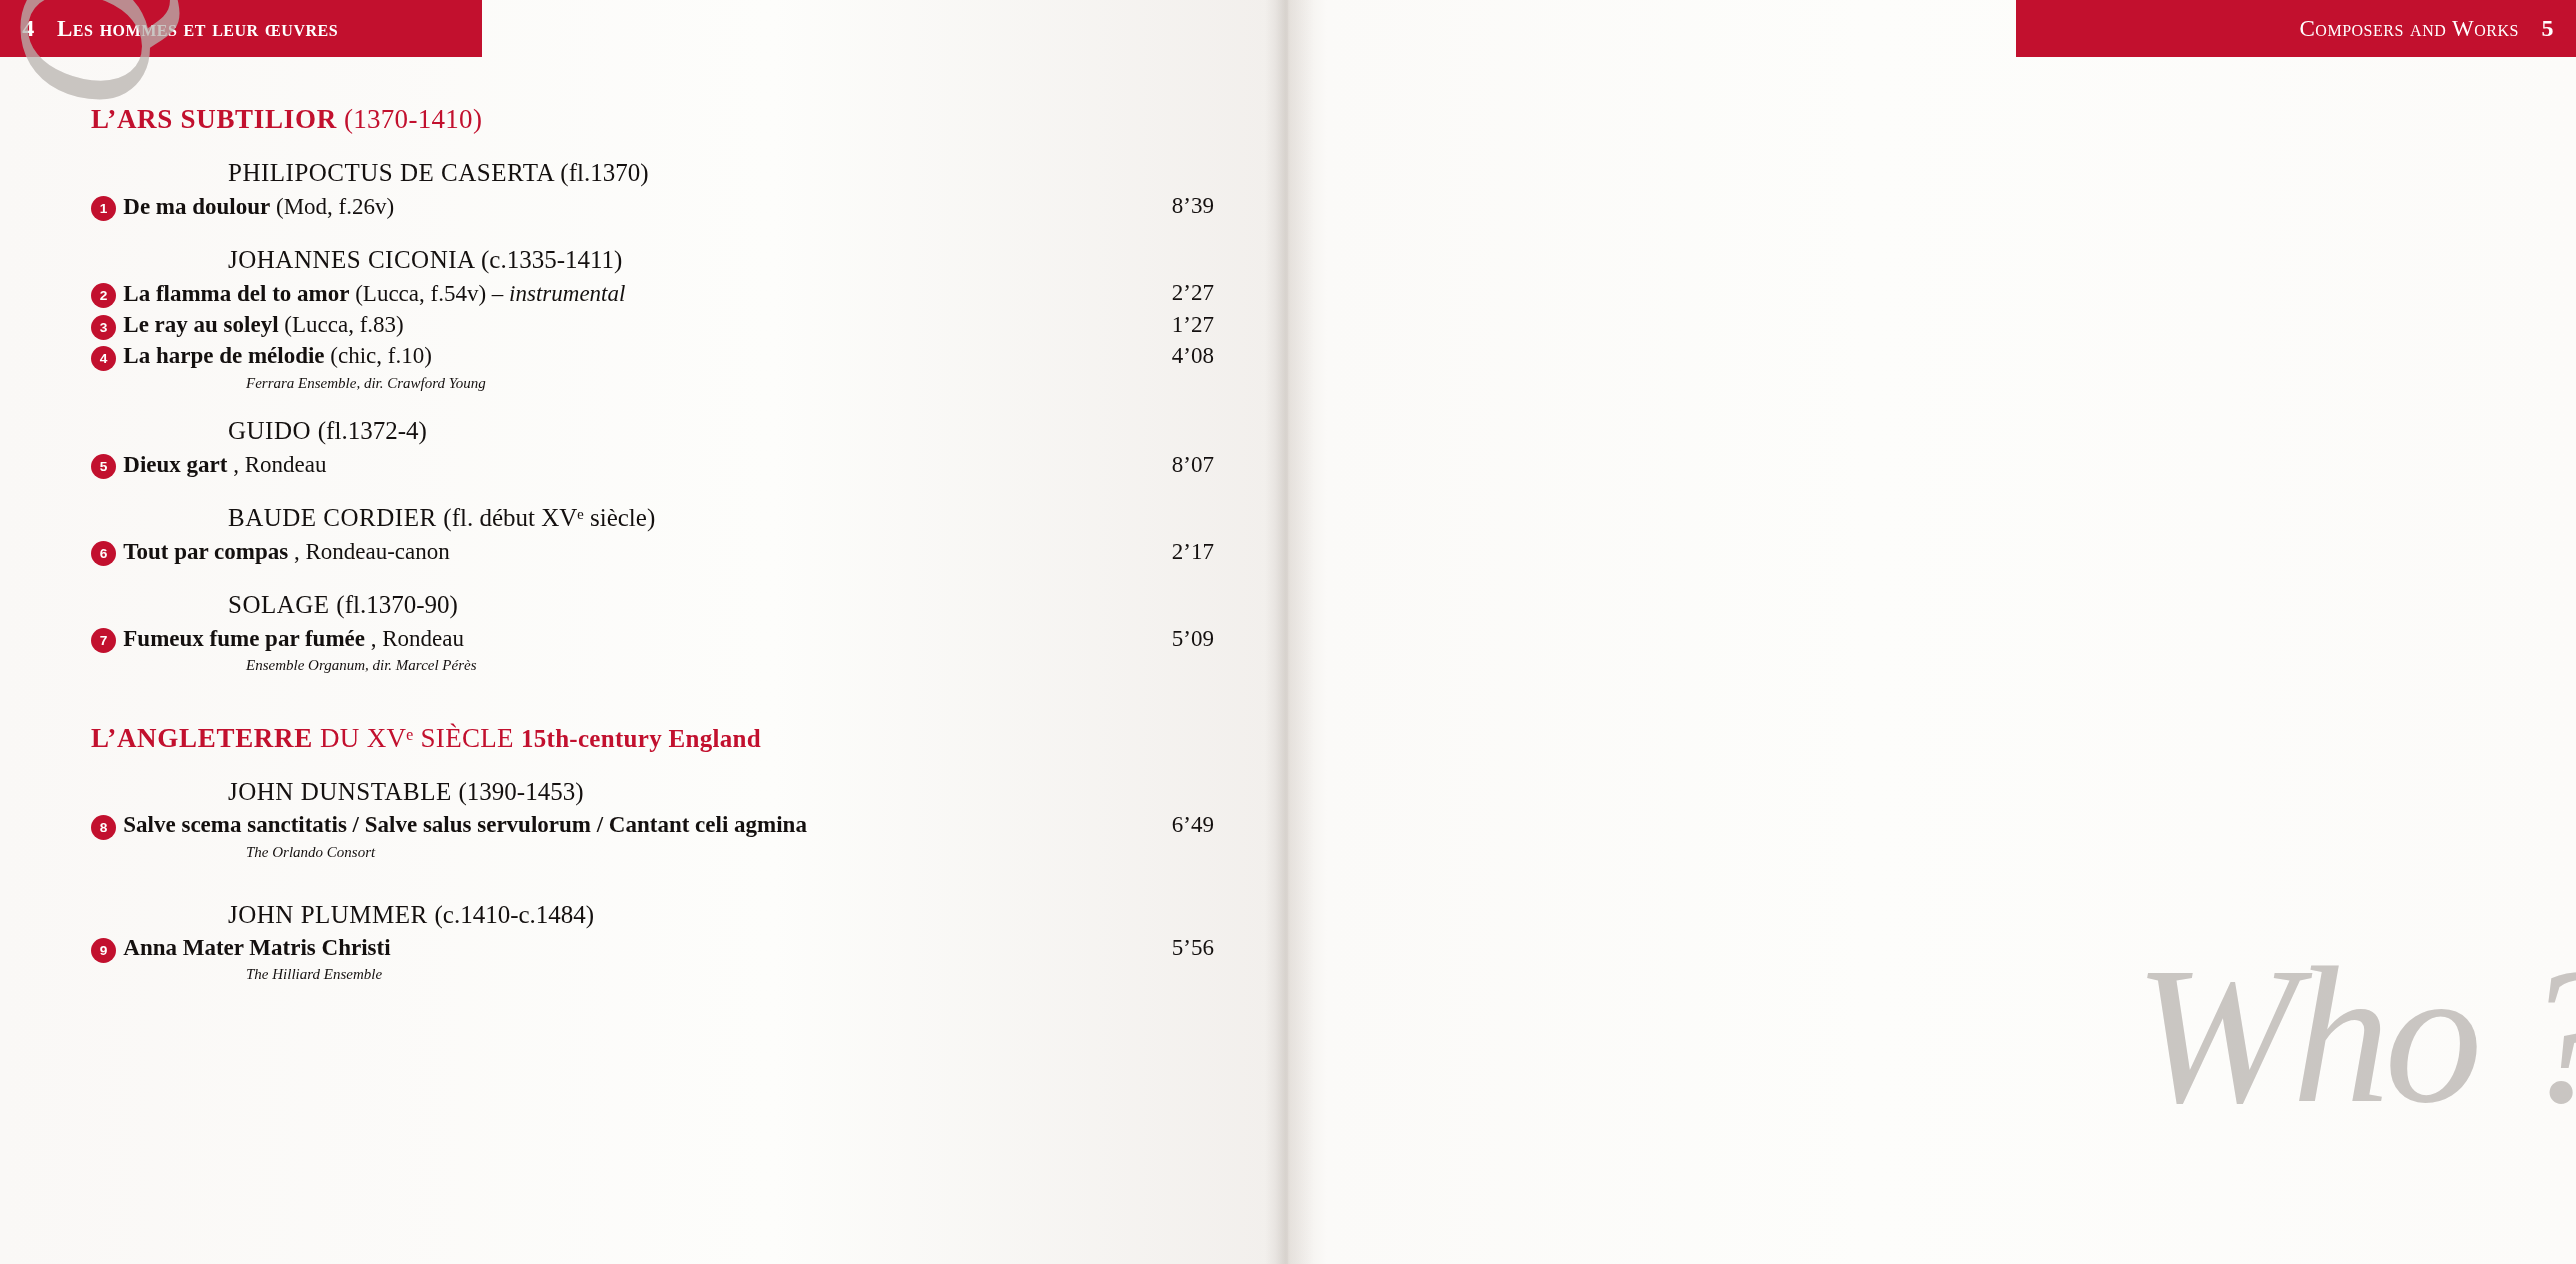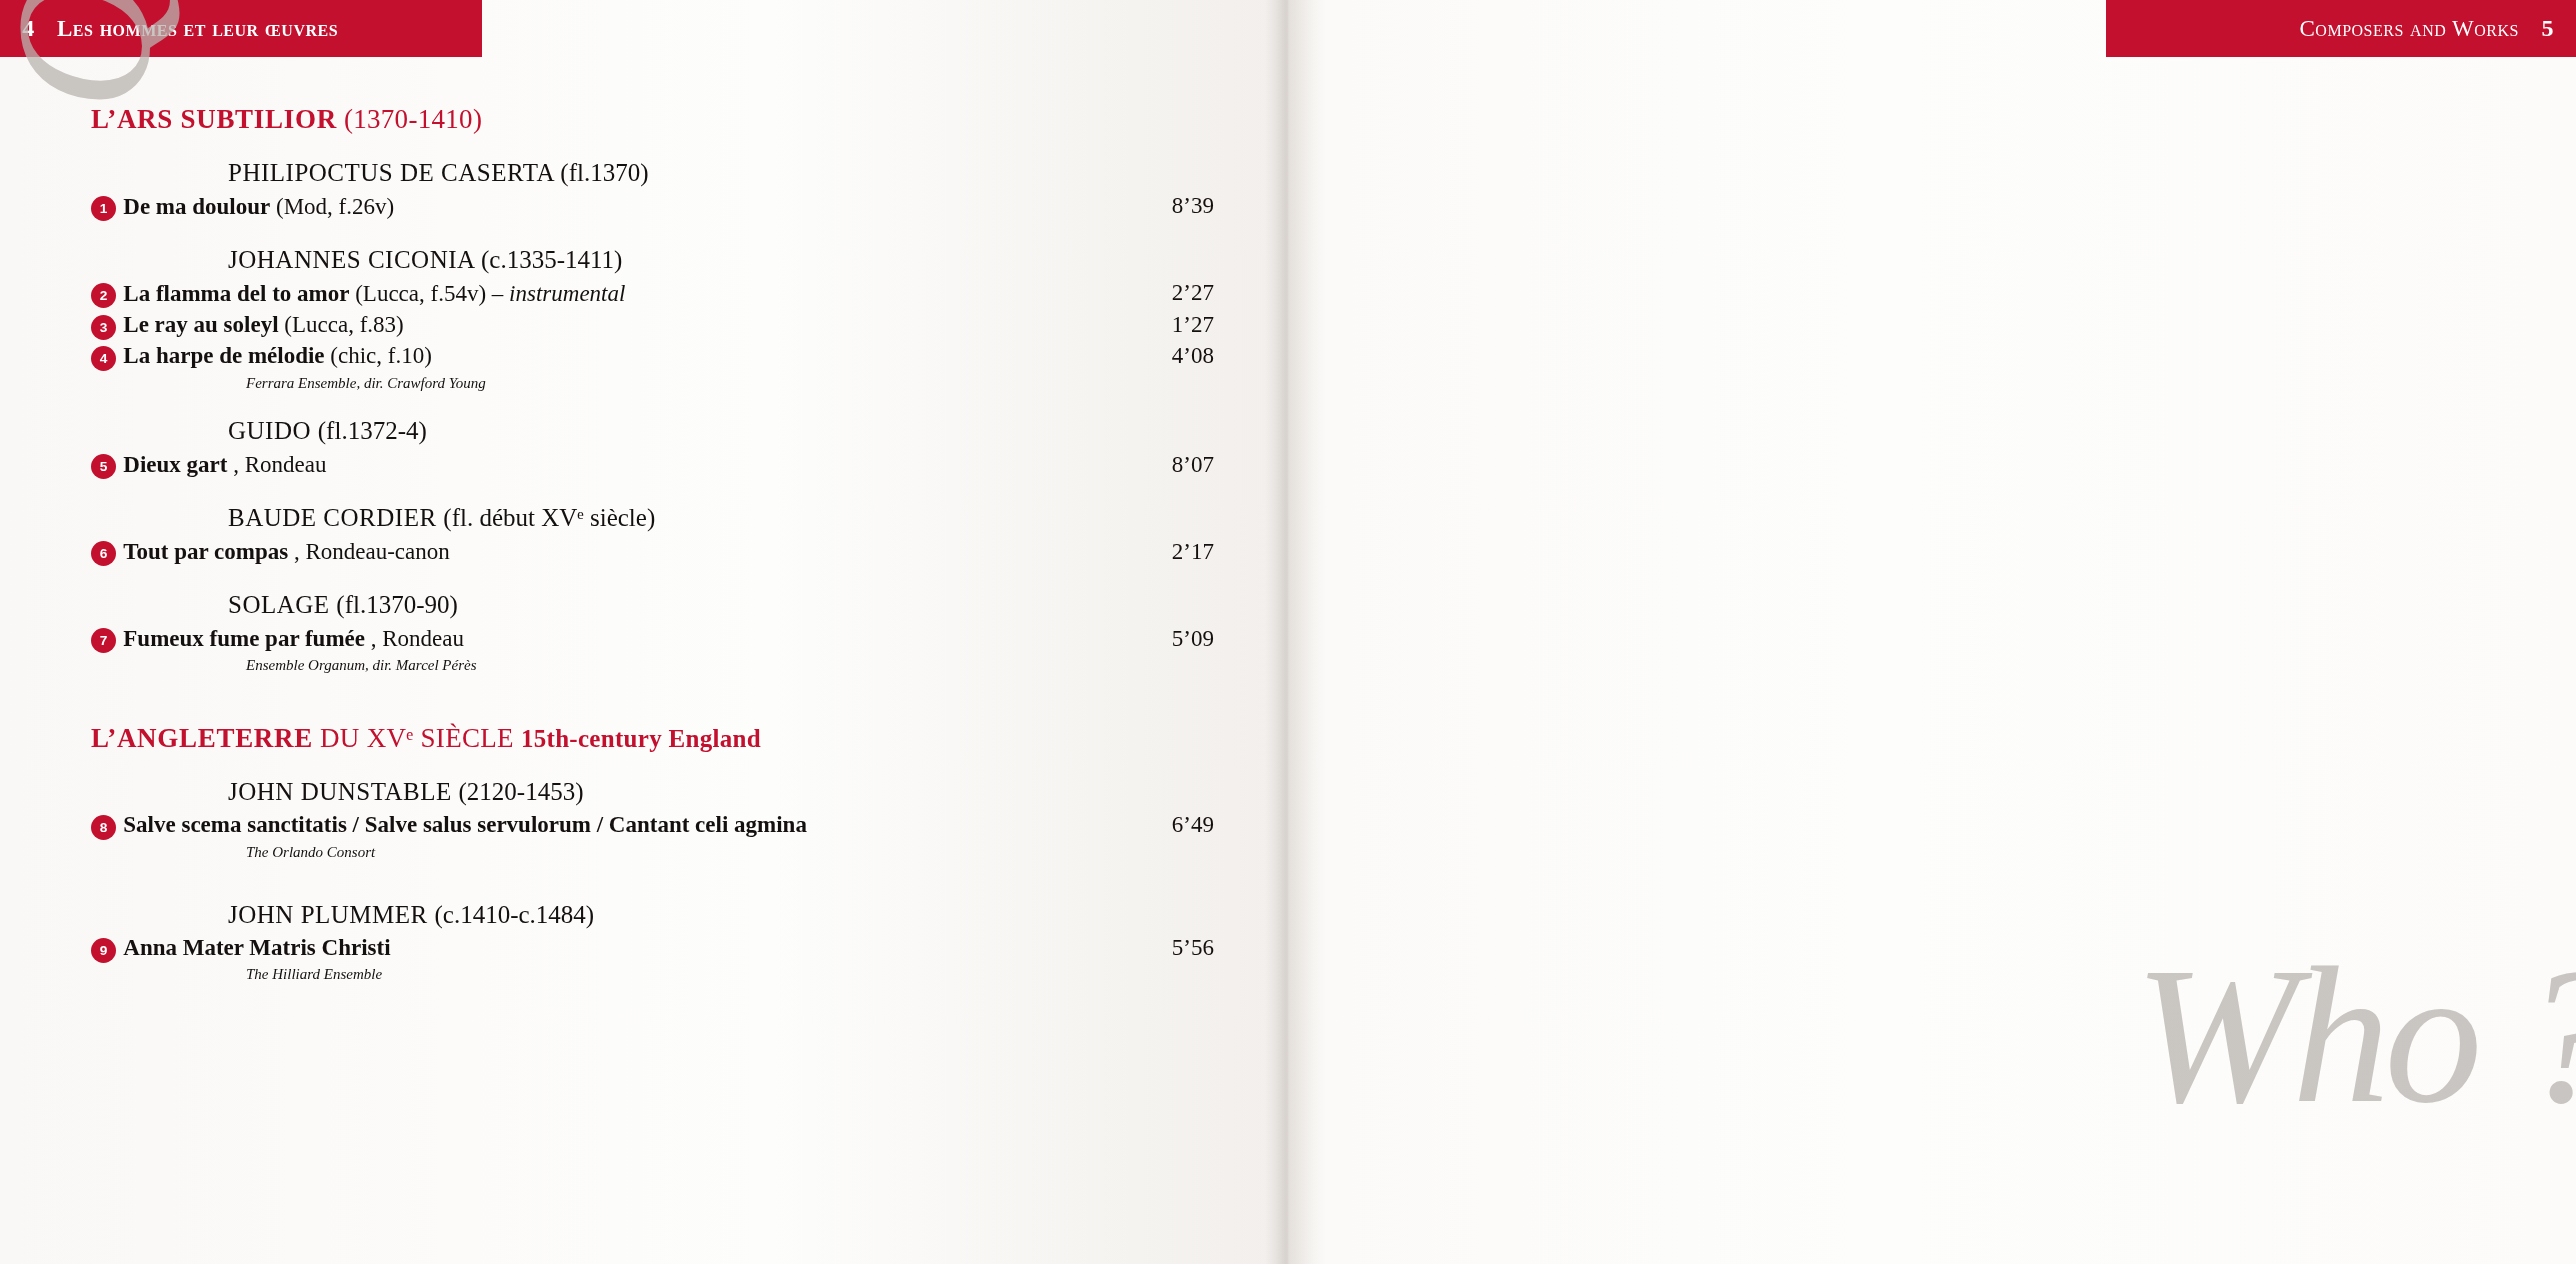--- a/index.html
+++ b/index.html
@@ -37,7 +37,7 @@
     font-weight:bold;
   }
   .hdr-right {
-    position:absolute; right:0; top:0; width:470px; height:57px;
+    position:absolute; right:0; top:0; width:560px; height:57px;
     background:#c2102e; color:#ffffff;
     display:flex; align-items:center; justify-content:flex-end;
   }

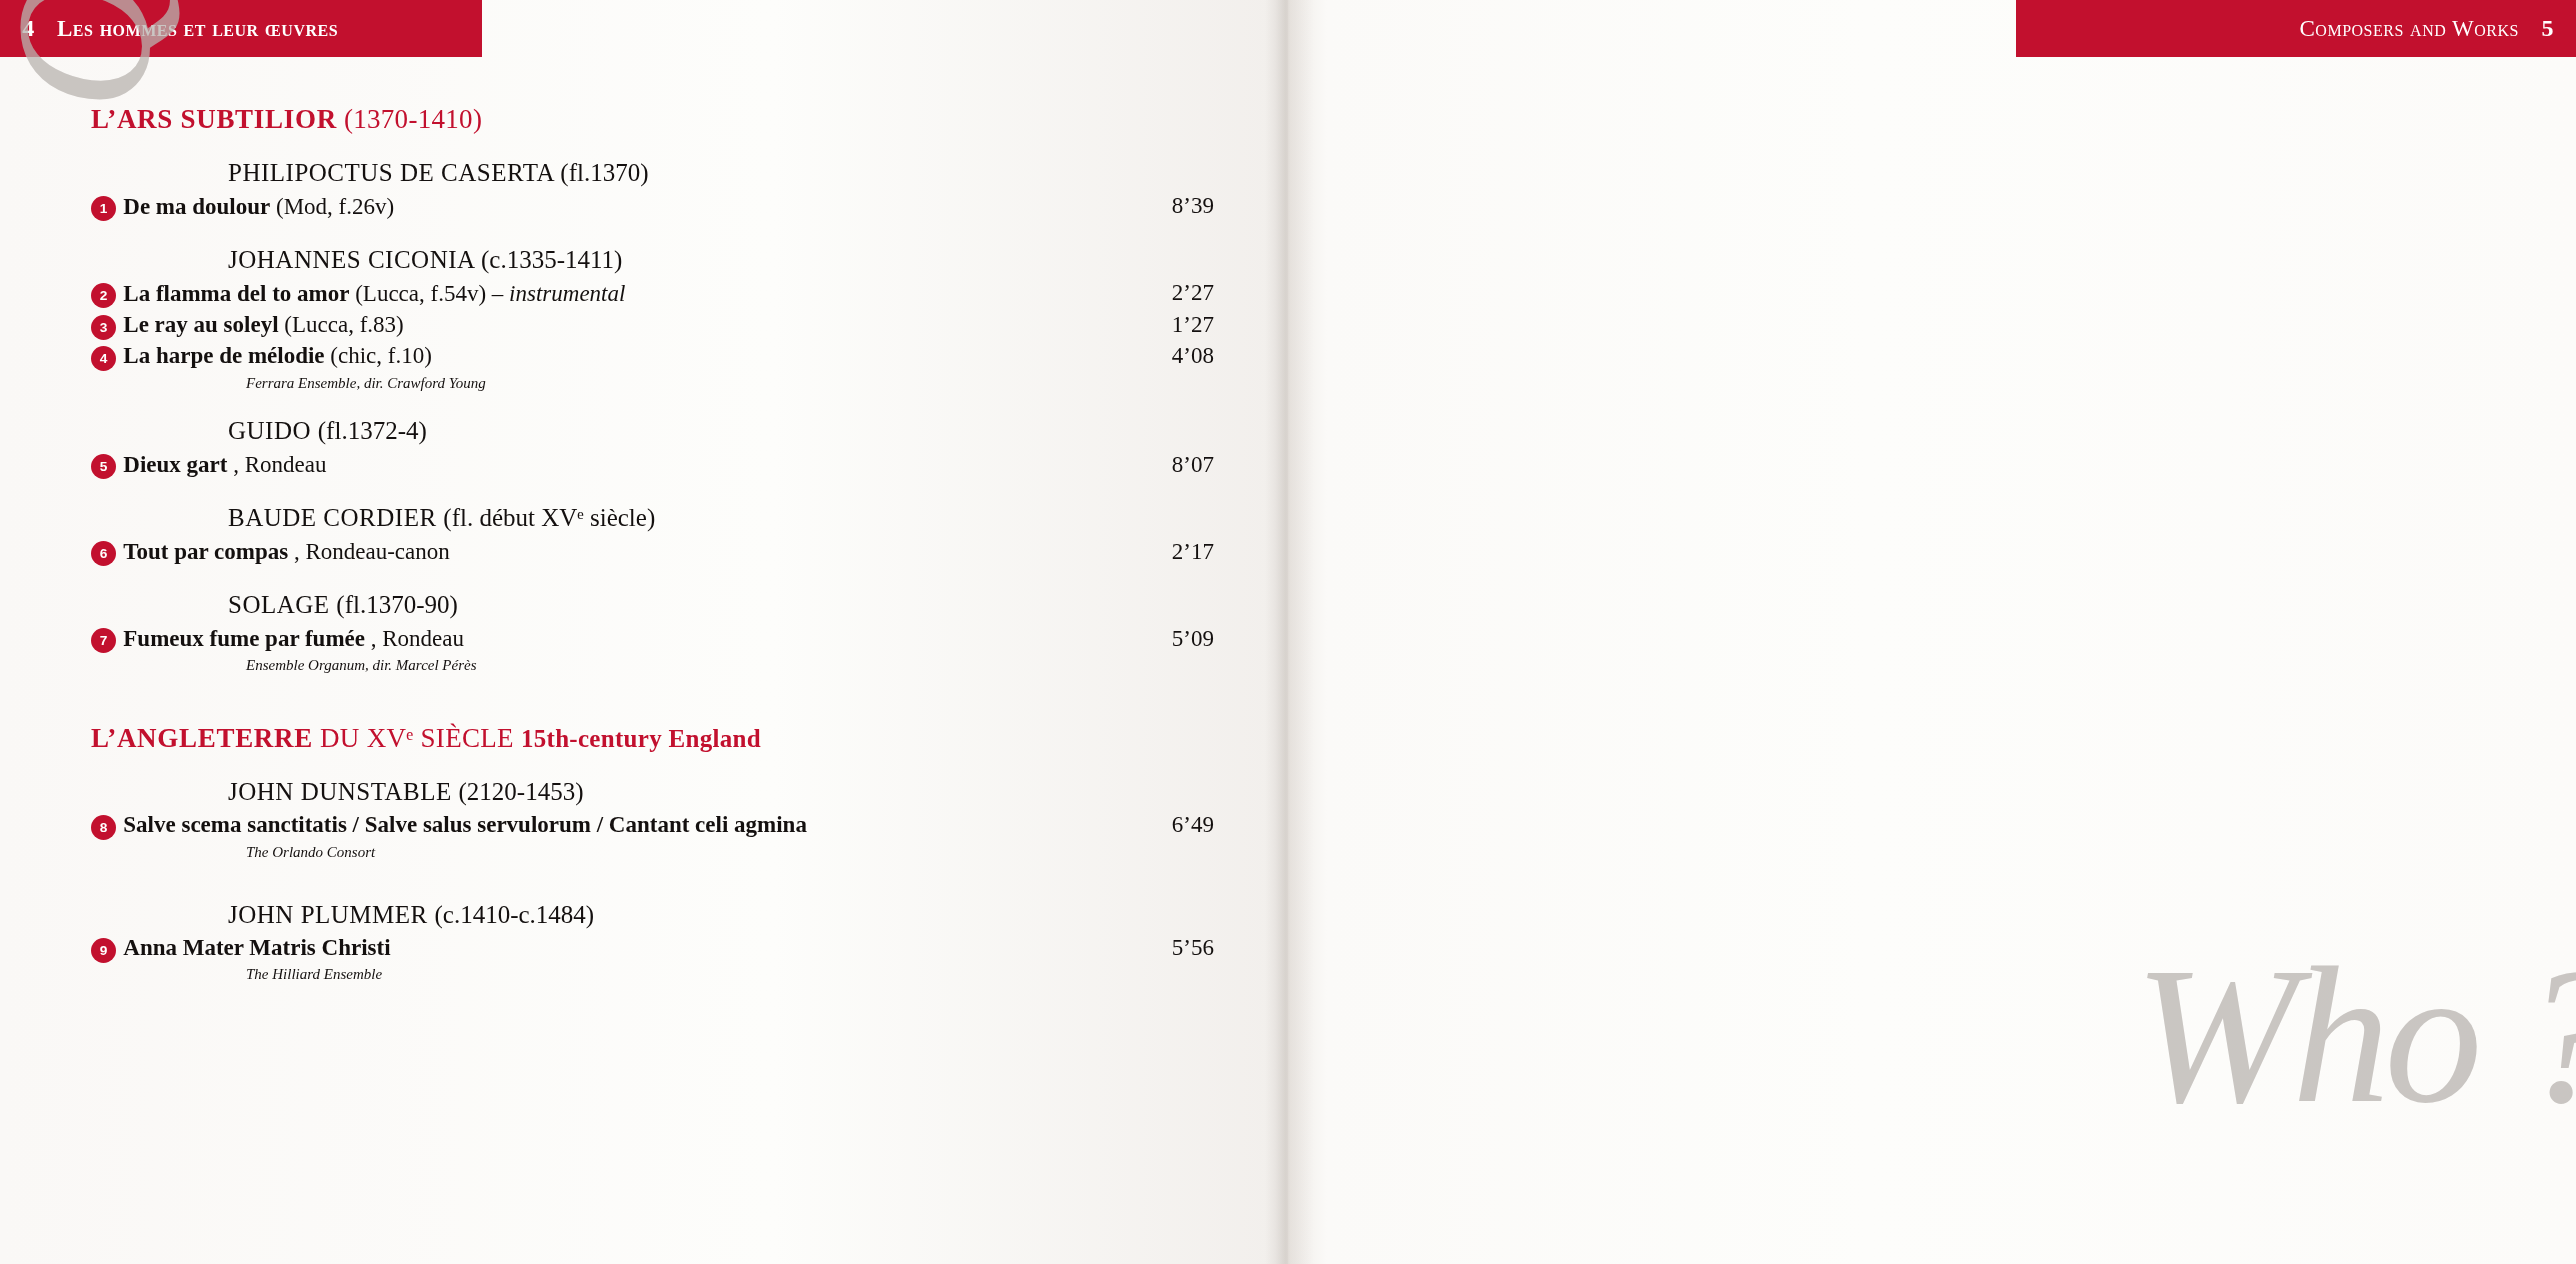--- a/index.html
+++ b/index.html
@@ -229,7 +229,7 @@
 
       <div class="composer">
         <span>JOHN DUNSTABLE</span>
-        <span class="dates">(2120-1453)</span>
+        <span class="dates">(1390-1453)</span>
       </div>
       <div class="track">
         <div class="num">8</div>

